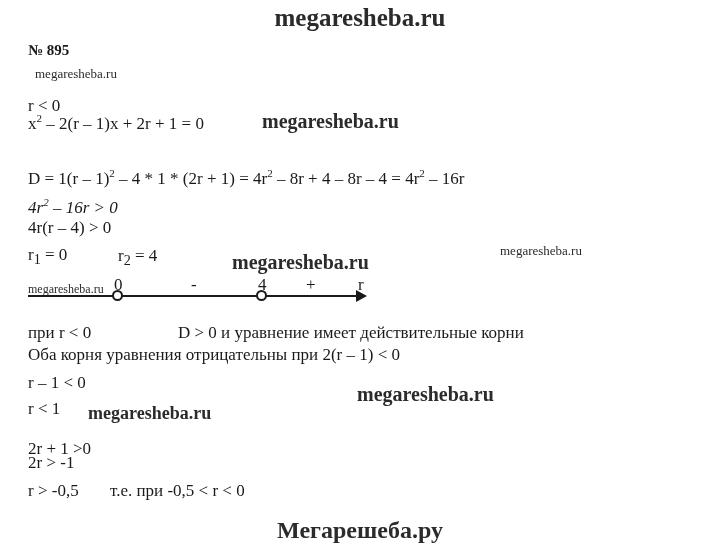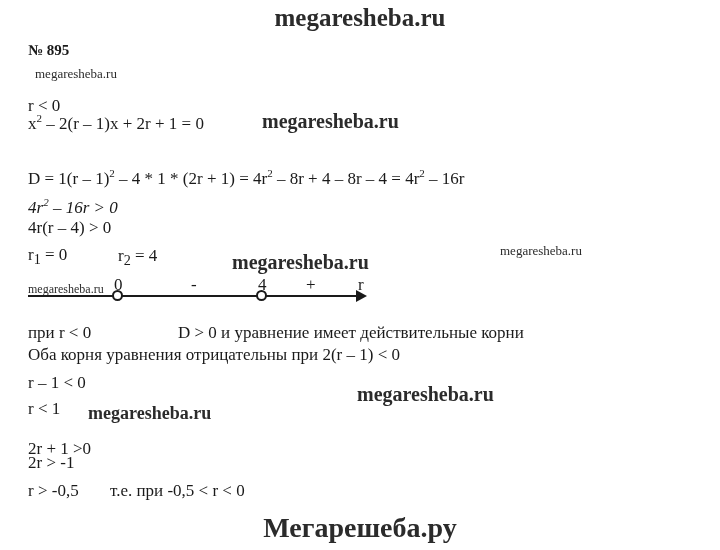--- a/index.html
+++ b/index.html
@@ -42,7 +42,7 @@
     left: 0;
     width: 720px;
     text-align: center;
-    font-size: 28px;
+    font-size: 24px;
     font-weight: bold;
   }
   .wm-a { top: 66px; left: 35px; font-size: 13px; }

